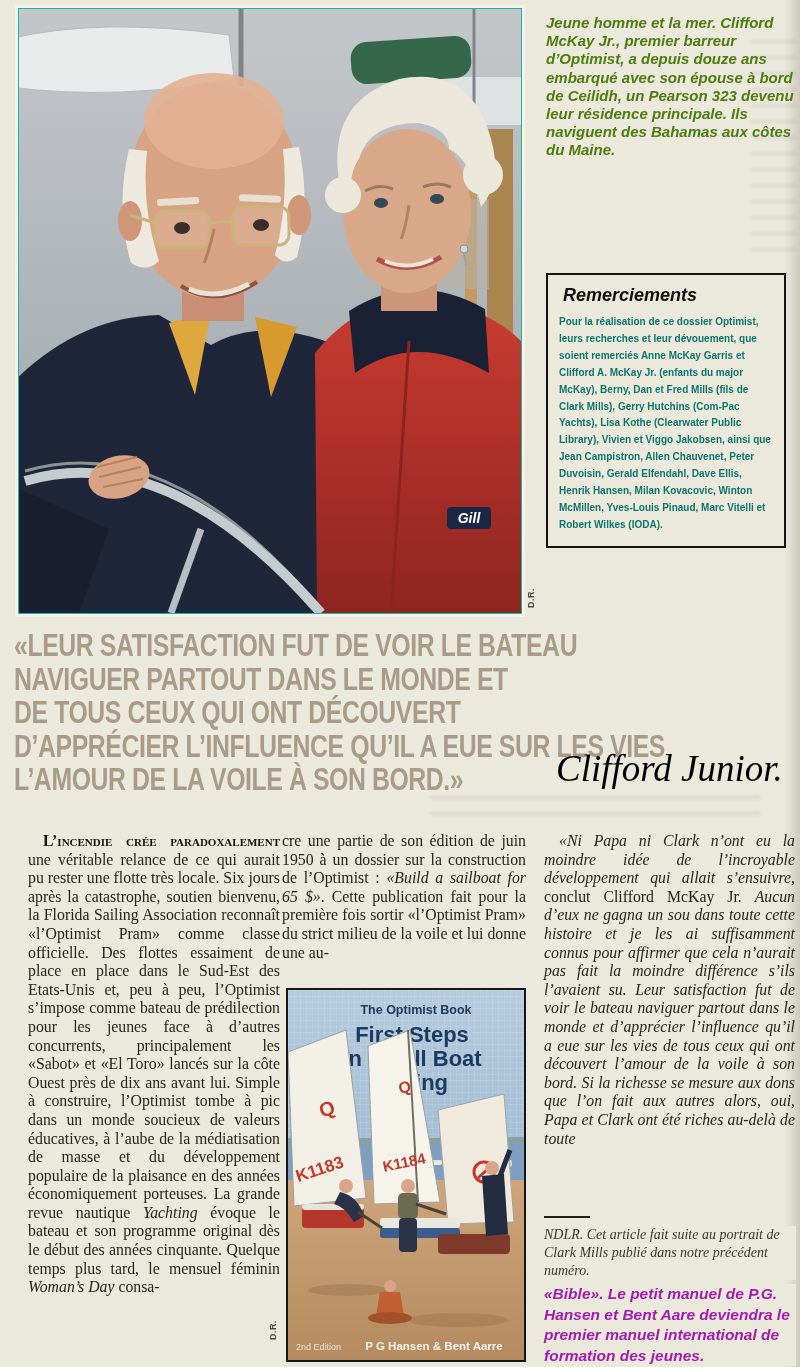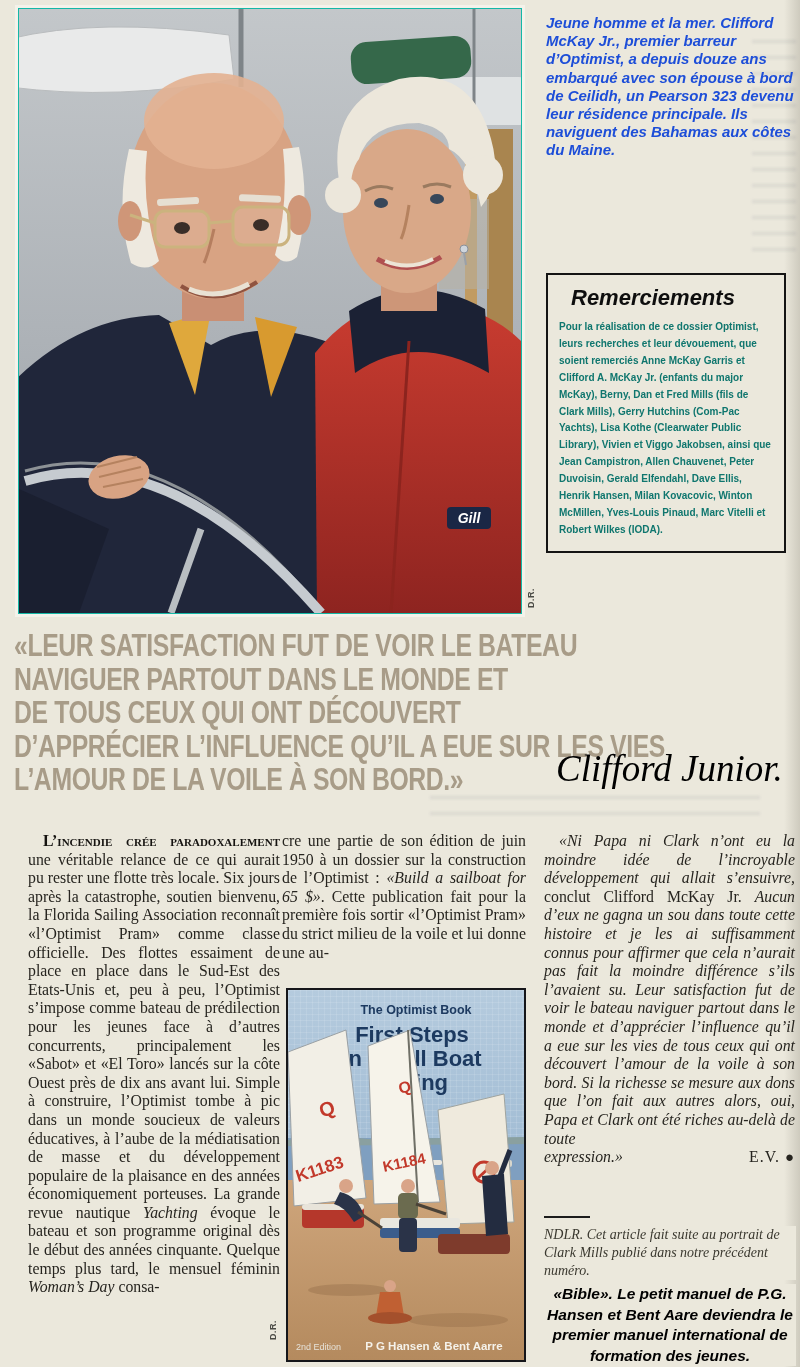--- a/index.html
+++ b/index.html
@@ -19,7 +19,7 @@
       letter-spacing:.5px;font-weight:bold;}
   
   .caption{left:546px;top:14px;width:250px;font-weight:bold;font-style:italic;
-      font-size:15px;line-height:18.2px;color:#1d4ed8;}
+      font-size:15px;line-height:18.2px;color:#4d7c0f;}
   
   .rem-box{left:546px;top:273px;width:240px;border:2px solid #141414;padding:10px 11px 12px 11px;
       background:#ebe8dc;box-sizing:border-box;}

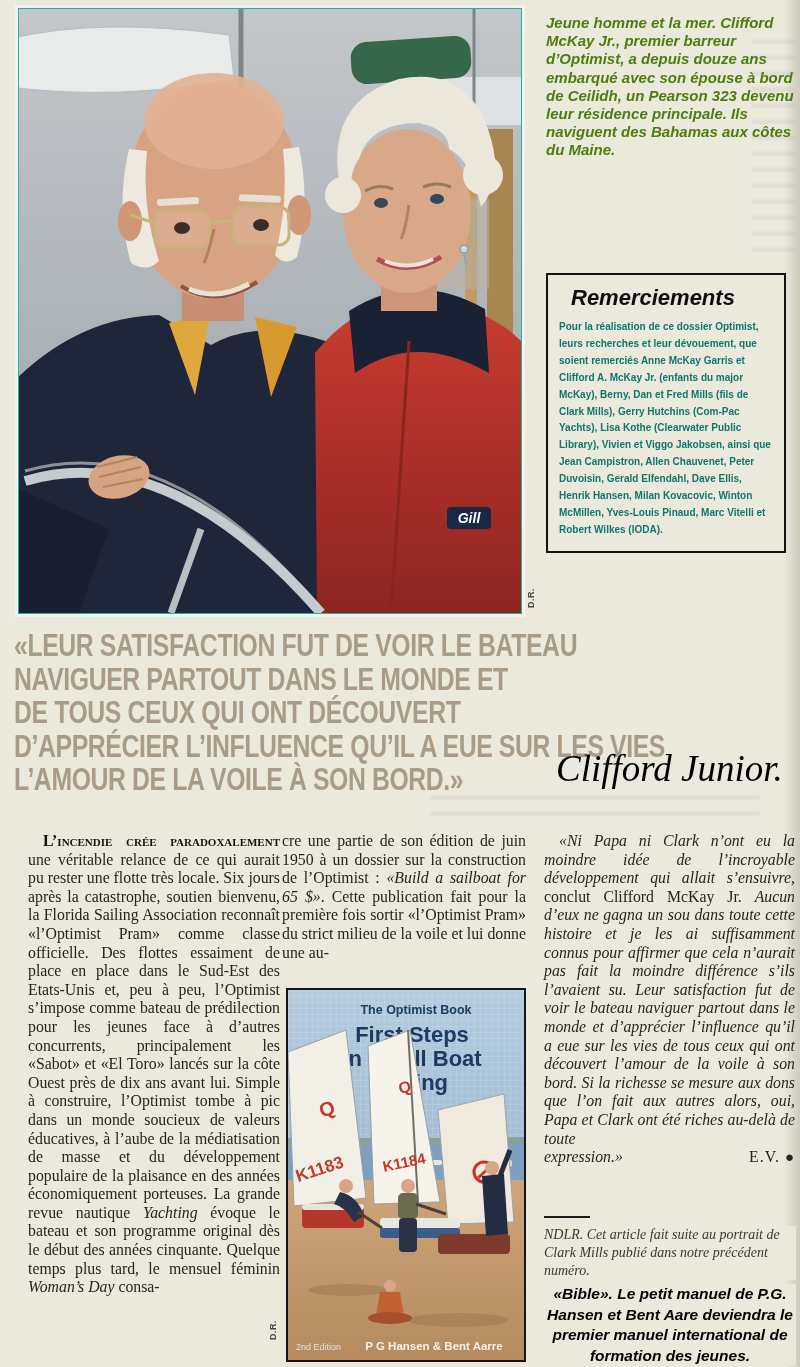--- a/index.html
+++ b/index.html
@@ -23,7 +23,7 @@
   
   .rem-box{left:546px;top:273px;width:240px;border:2px solid #141414;padding:10px 11px 12px 11px;
       background:#ebe8dc;box-sizing:border-box;}
-  .rem-title{font-size:22px;font-weight:bold;font-style:italic;color:#0e0e0e;margin:0 0 8px 12px;}
+  .rem-title{font-size:18px;font-weight:bold;font-style:italic;color:#0e0e0e;margin:0 0 8px 4px;}
   .rem-body{font-size:10px;line-height:16.9px;font-weight:bold;color:#0f766e;}
   
   .pq{left:14px;top:629px;width:786px;color:#a89c88;font-weight:bold;}

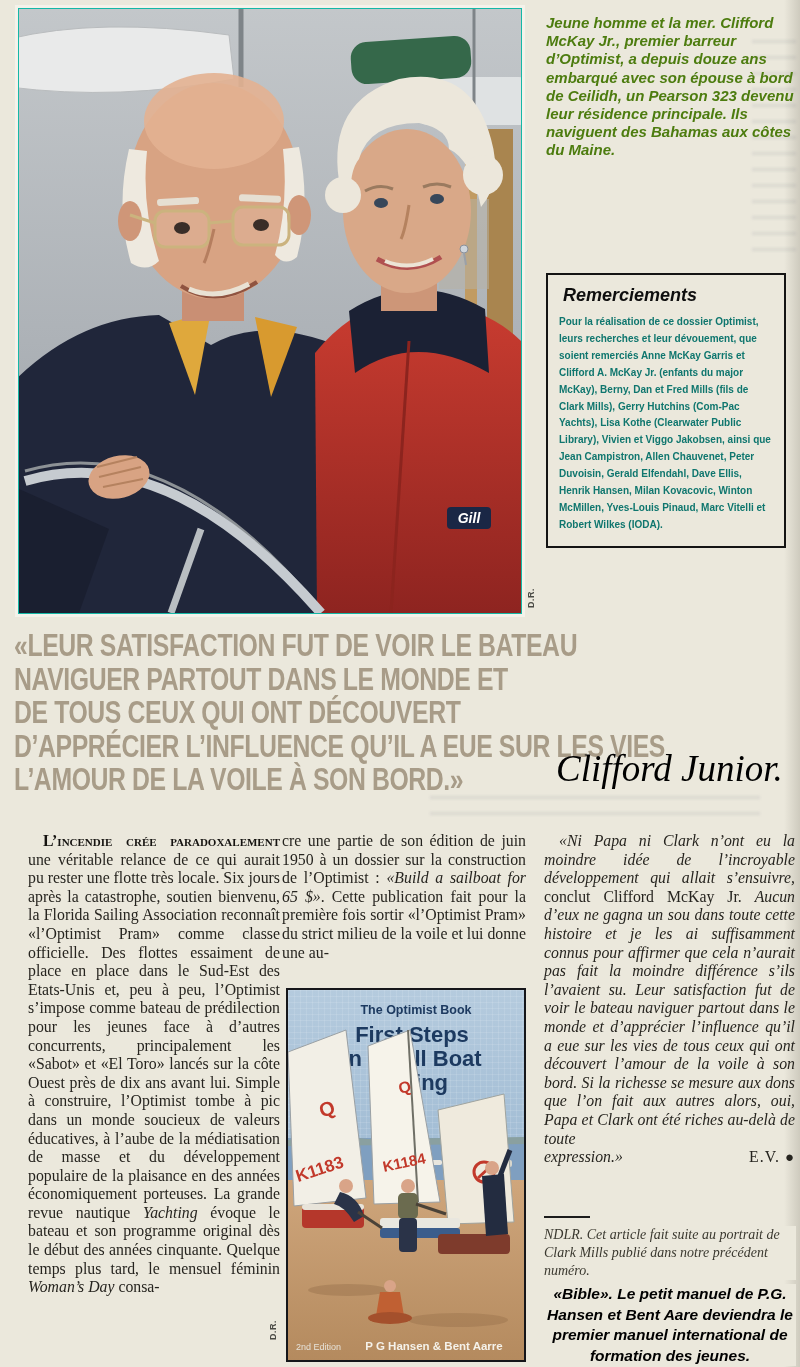--- a/index.html
+++ b/index.html
@@ -259,10 +259,6 @@
   <p class="q-para indent" style="margin:0;">
     <span>«Ni Papa ni Clark n’ont eu la moindre idée de l’incroyable développement qui allait s’ensuivre, </span><span class="q-attrib">conclut Clifford McKay Jr. </span><span>Aucun d’eux ne gagna un sou dans toute cette histoire et je les ai suffisamment connus pour affirmer que cela n’aurait pas fait la moindre différence s’ils l’avaient su. Leur satisfaction fut de voir le bateau naviguer partout dans le monde et d’apprécier l’influence qu’il a eue sur les vies de tous ceux qui ont découvert l’amour de la voile à son bord. Si la richesse se mesure aux dons que l’on fait aux autres alors, oui, Papa et Clark ont été riches au-delà de toute </span>
   </p>
-  <div class="sig-row">
-    <span>expression.»</span>
-    <span class="sig"><span>E.V.</span> <span class="end-dot">●</span></span>
-  </div>
 </div>
 
 <div class="abs note-rule"></div>

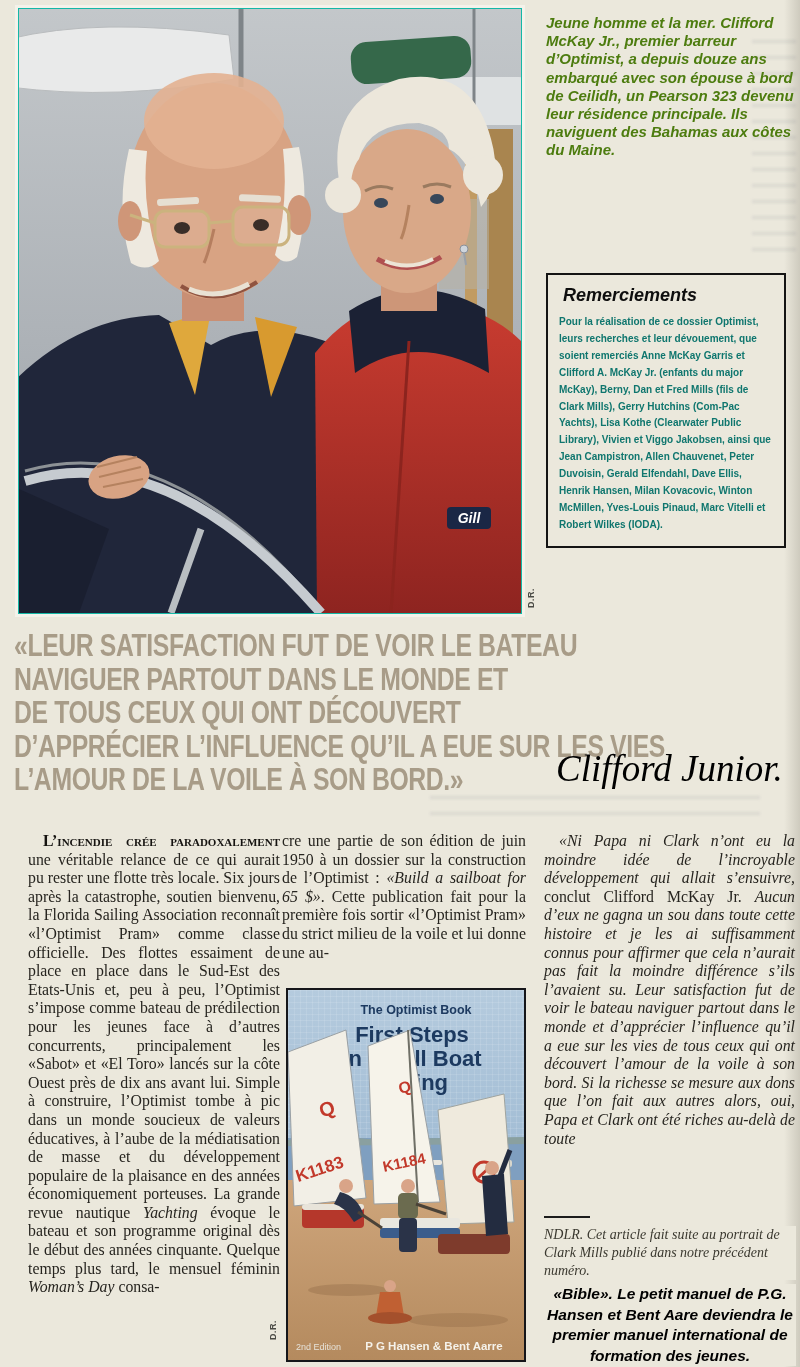--- a/index.html
+++ b/index.html
@@ -54,7 +54,7 @@
   .ndlr{left:544px;top:1226px;width:252px;font-family:"Liberation Serif",serif;
       font-style:italic;font-size:14px;line-height:18px;color:#3a382f;background:#ebe8dc;}
   .bible{left:544px;top:1284px;width:252px;font-weight:bold;font-style:italic;
-      font-size:15.5px;line-height:20.5px;color:#000000;background:#ebe8dc;text-align:center;}
+      font-size:15.5px;line-height:20.5px;color:#a21caf;background:#ebe8dc;}
 </style>
 </head>
 <body>

